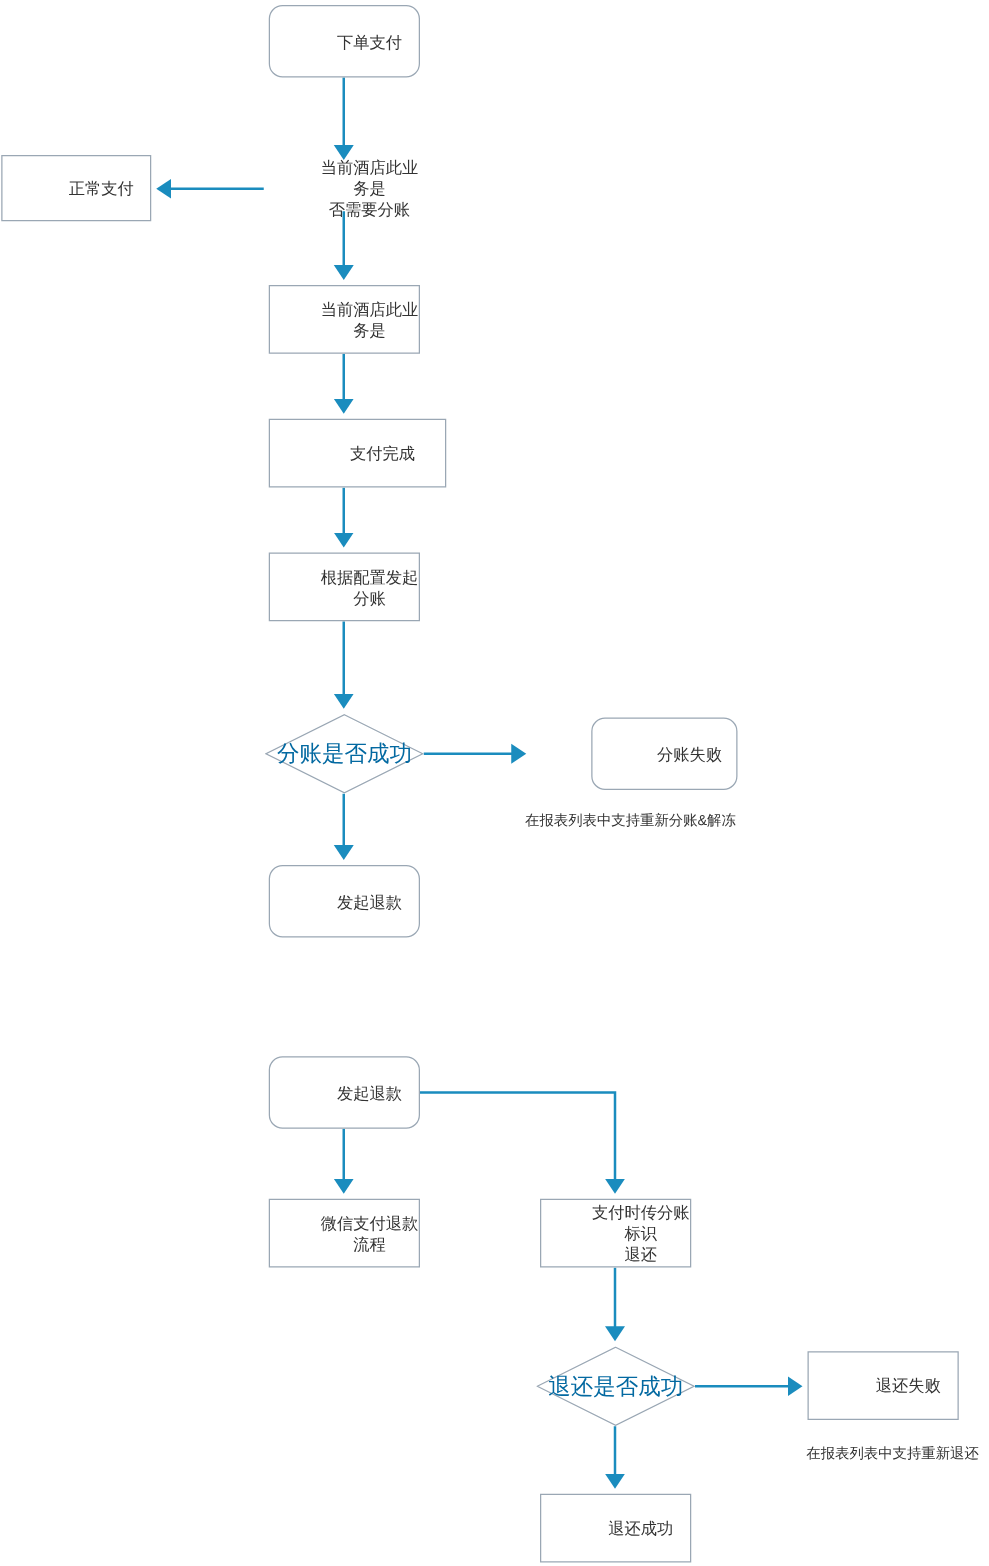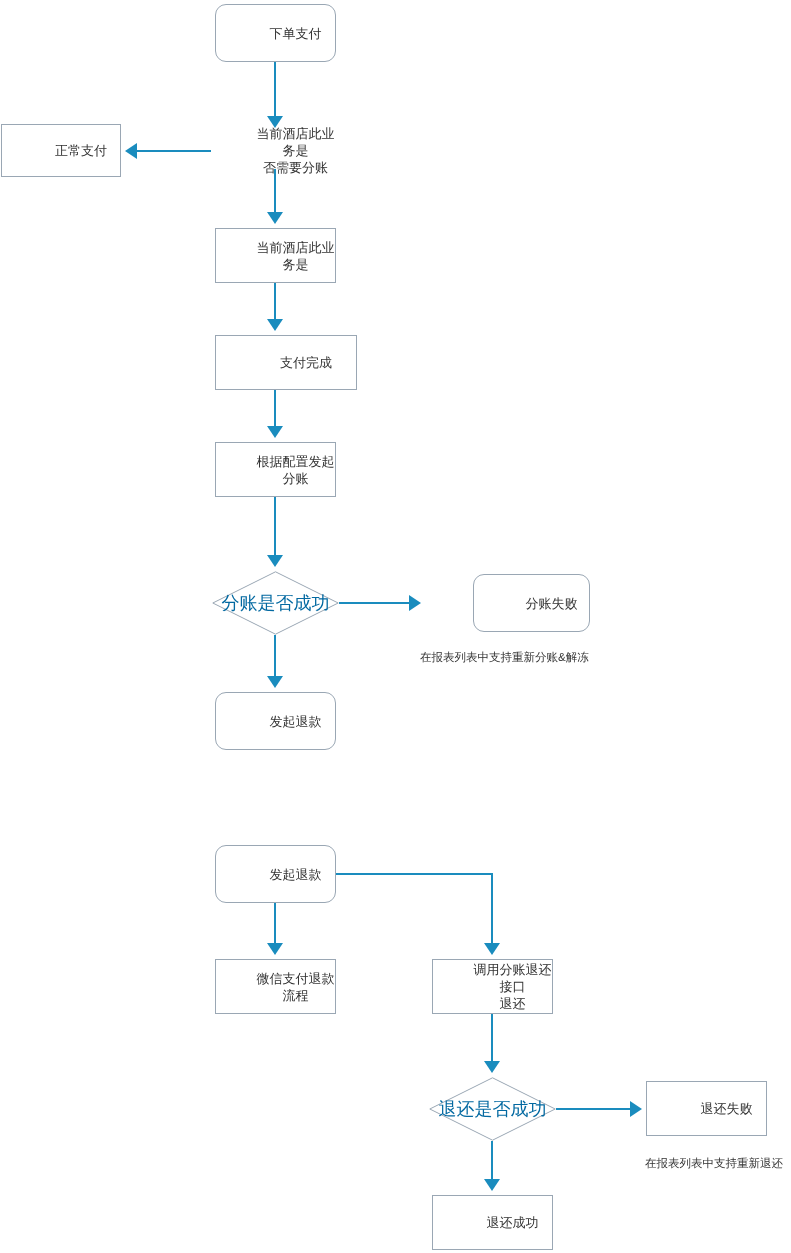--- a/index.html
+++ b/index.html
@@ -128,7 +128,7 @@
       <div class="node rounded" style="left: 215px; top: 692px; width: 121px; height: 58px;">发起退款</div>
       <div class="node rounded" style="left: 215px; top: 845px; width: 121px; height: 58px;">发起退款</div>
       <div class="node rect" style="left: 215px; top: 959px; width: 121px; height: 55px;">微信支付退款流程</div>
-      <div class="node rect" style="left: 432px; top: 959px; width: 121px; height: 55px;">调用分账退还接口
+      <div class="node rect" style="left: 432px; top: 959px; width: 121px; height: 55px;">支付时传分账标识
 退还</div>
       <div class="diamond-wrap" style="left: 429px; top: 1077px; width: 127px; height: 64px;">
         <svg class="diamond-shape" width="127" height="64" viewBox="0 0 127 64">

